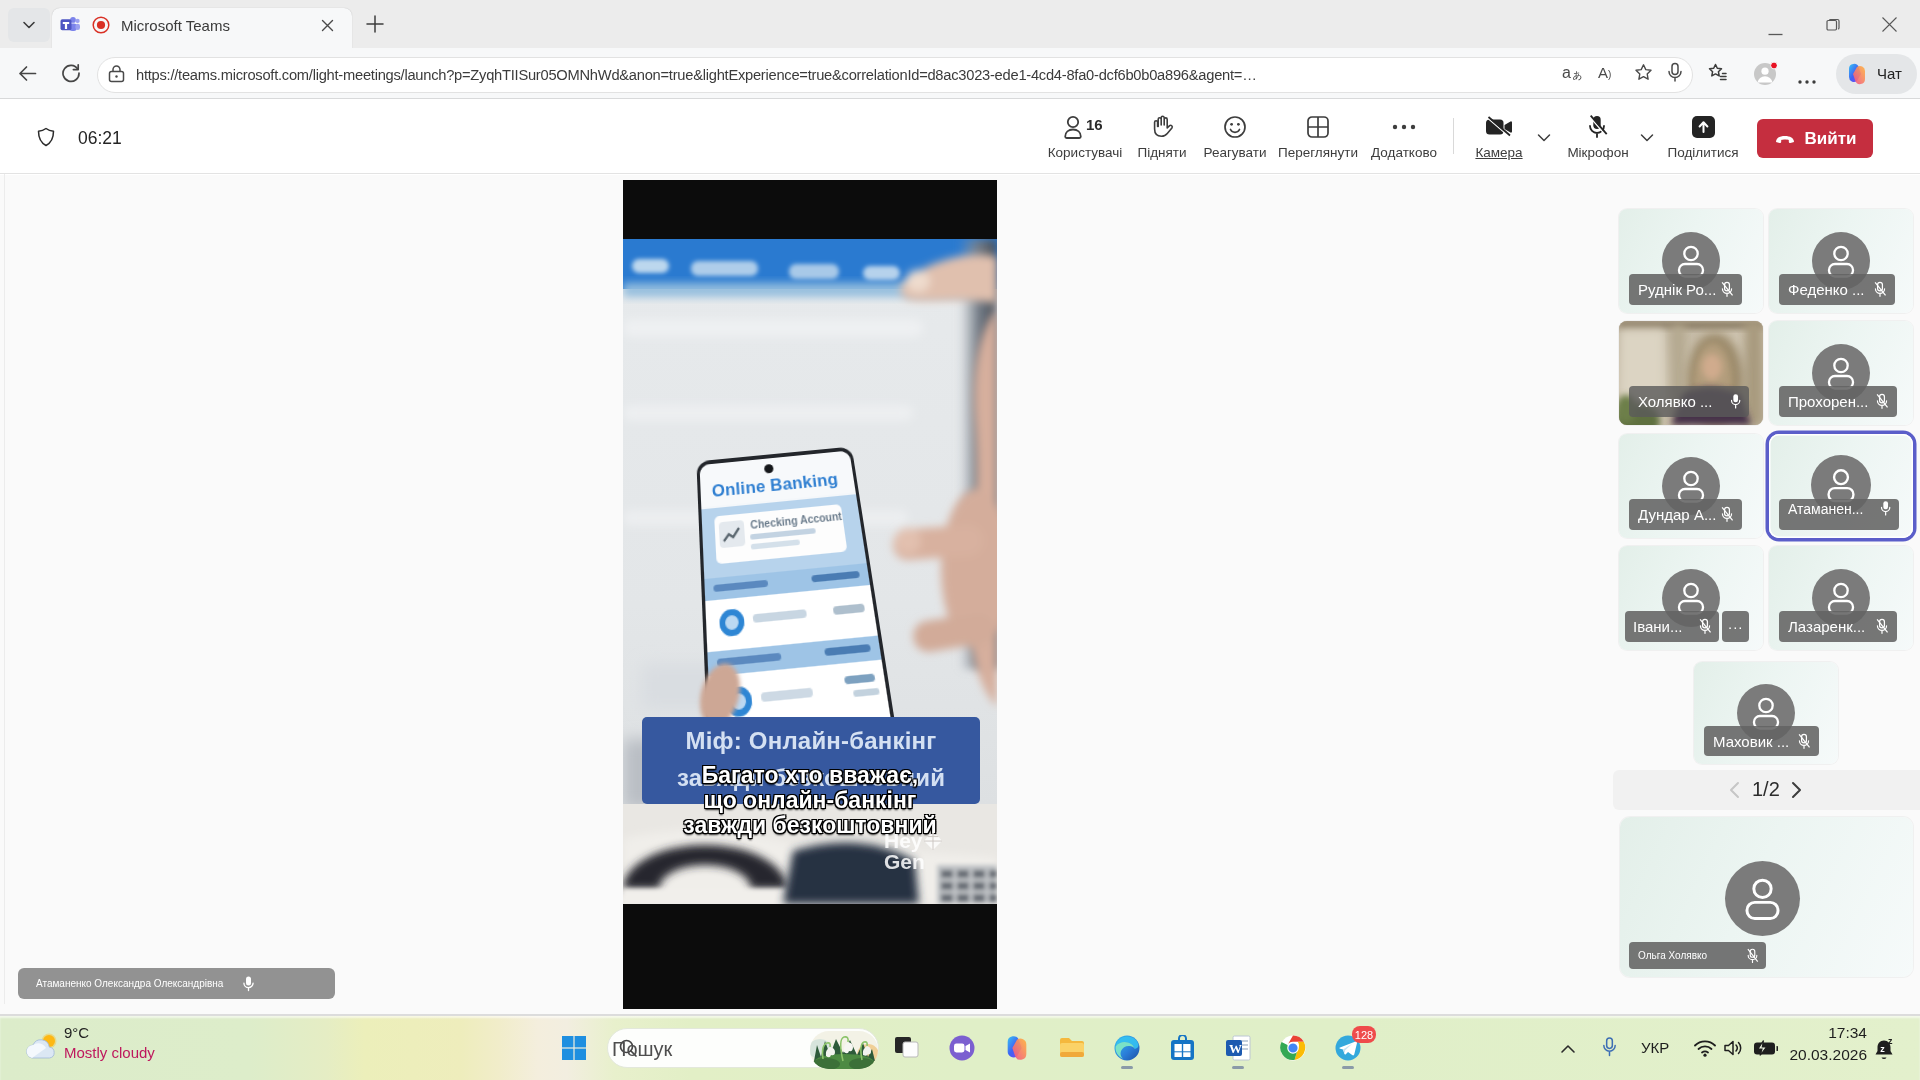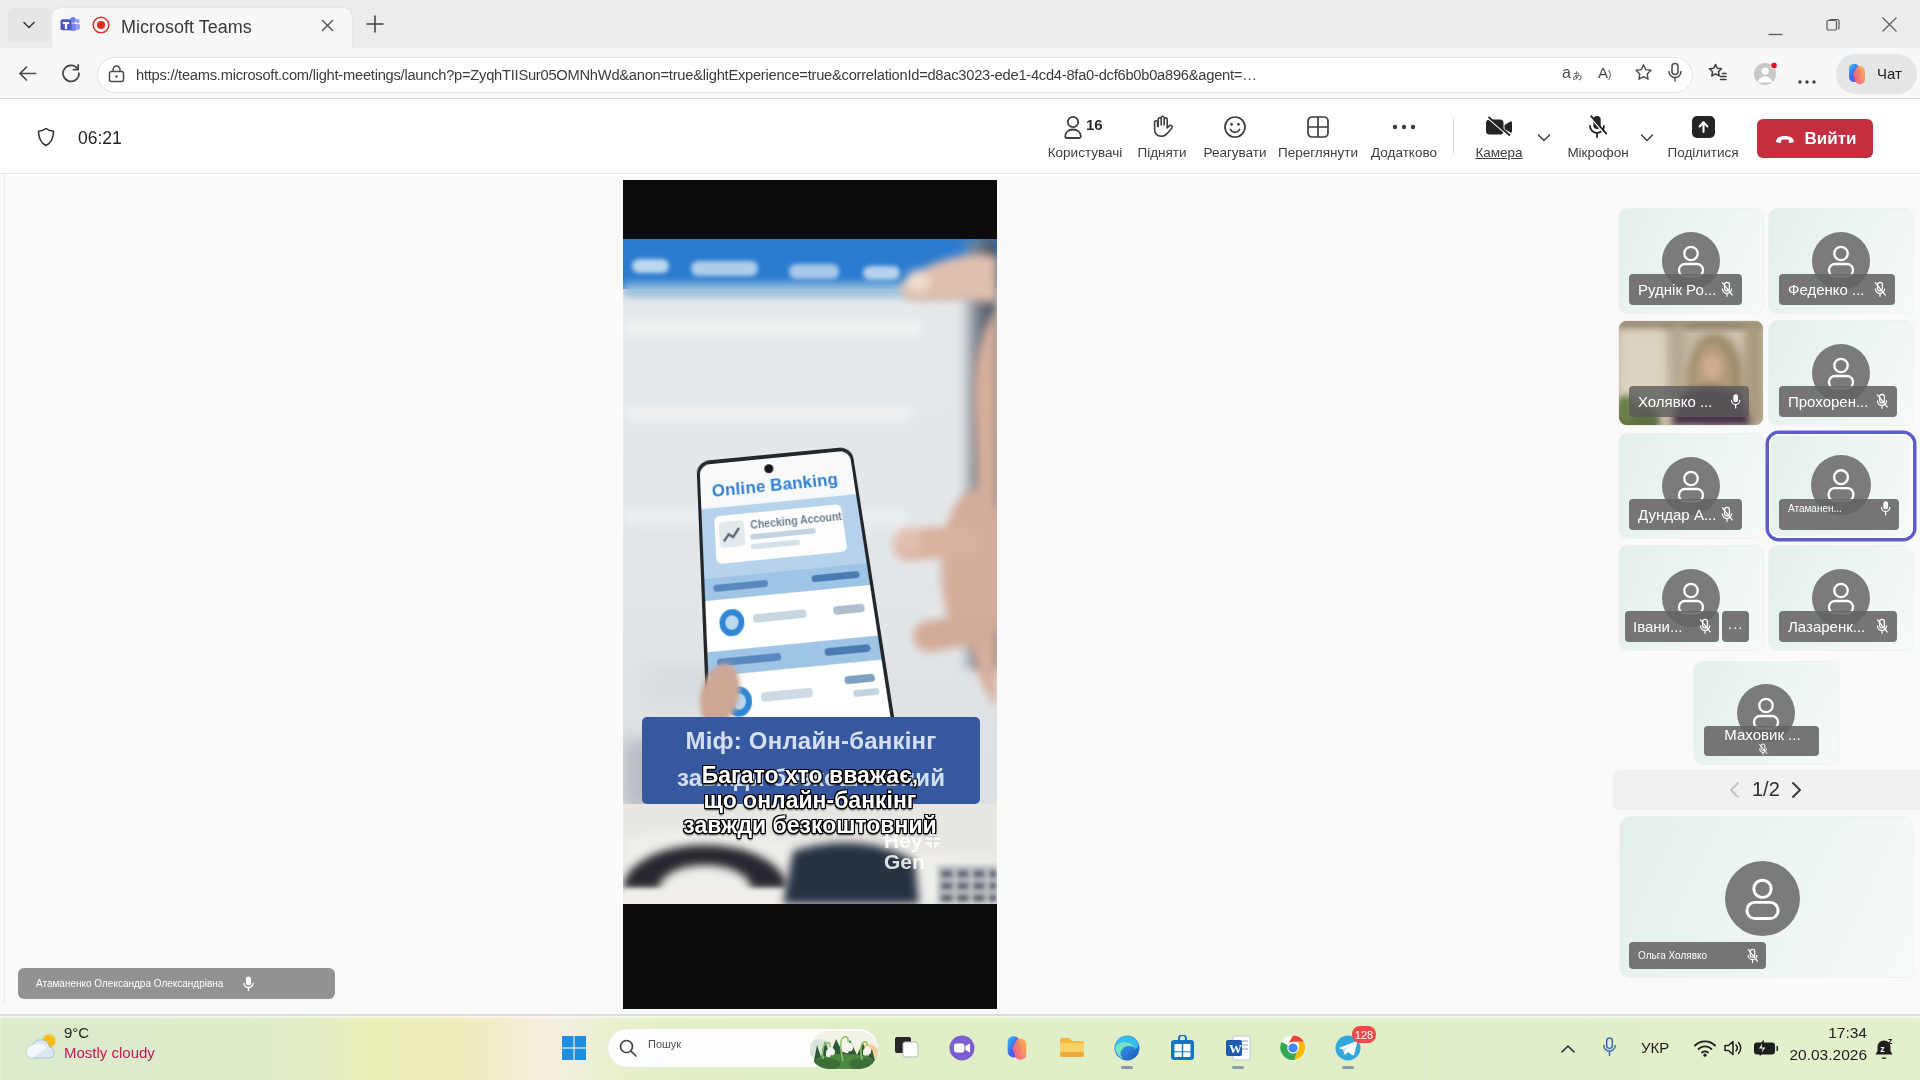--- a/index.html
+++ b/index.html
@@ -14,7 +14,7 @@
 #tab { position:absolute; left:52px; top:8px; width:300px; height:40px; background:#f7f8f9; border-radius:8px 8px 0 0; box-shadow:0 0 1px rgba(0,0,0,0.25); }
 #tabchev { position:absolute; left:8px; top:8px; width:42px; height:34px; background:#e4e6e8; border-radius:6px; display:flex; align-items:center; justify-content:center; }
 .ticon { position:absolute; }
-#tabtitle { position:absolute; left:121px; top:17px; font-size:18px; color:#3a3a3a; }
+#tabtitle { position:absolute; left:121px; top:17px; font-size:15px; color:#3a3a3a; }
 #addr { position:absolute; left:97px; top:57px; width:1596px; height:36px; background:#fff; border:1px solid #e2e2e2; border-radius:18px; }
 #url { position:absolute; left:136px; top:67px; font-size:14.7px; color:#3b3b3b; white-space:nowrap; letter-spacing:-0.25px; }
 

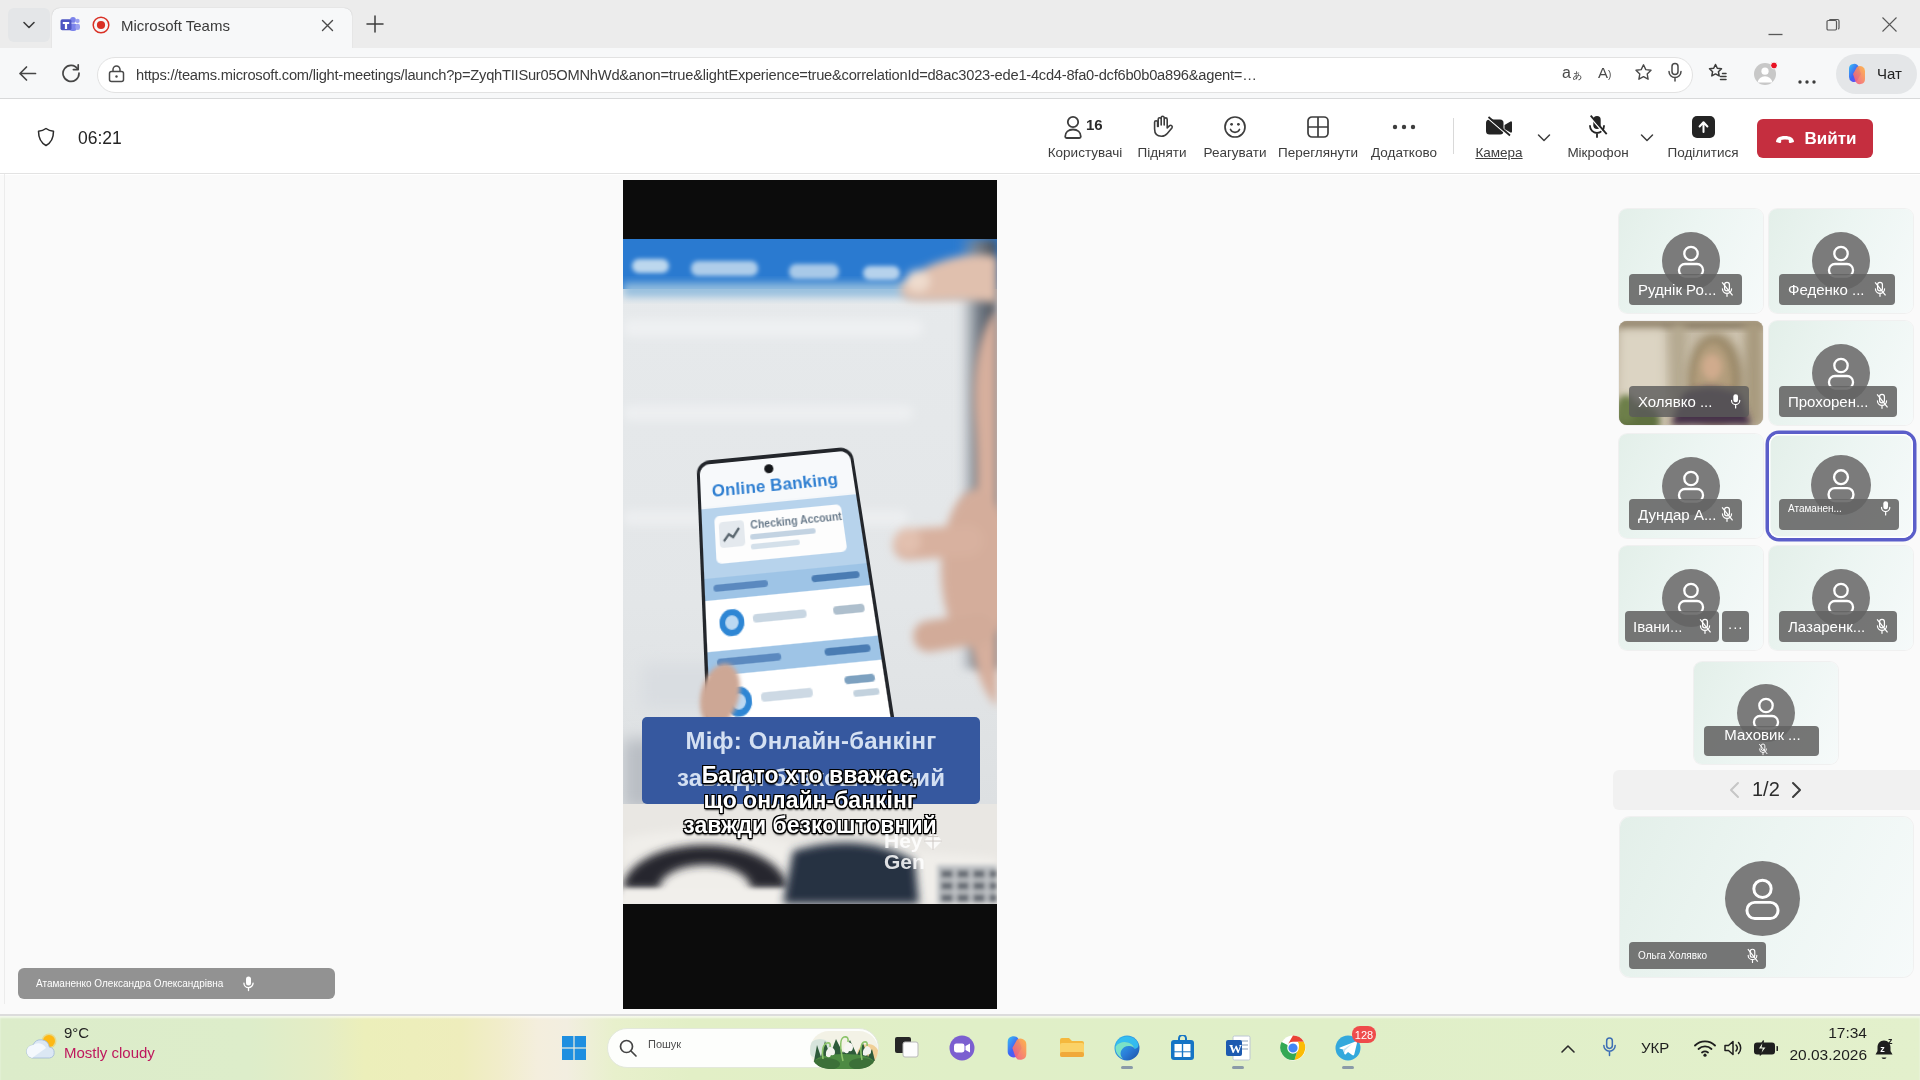--- a/index.html
+++ b/index.html
@@ -543,7 +543,7 @@
           <rect x="17" y="32" width="24" height="12.5" rx="6" fill="none" stroke="#fff" stroke-width="2.3"></rect>
         </svg>
     </div>
-    <div class="nlabel" style="left:10px; top:65px; width:120px; height:31px; font-size:10px; padding:0 7px 12px 9px; justify-content:space-between;">
+    <div class="nlabel" style="left:10px; top:65px; width:120px; height:31px; font-size:14px; padding:0 7px 12px 9px; justify-content:space-between;">
         <span>Атаманен...</span>
         <svg width="13" height="17" viewBox="0 0 18 22">
           <rect x="6" y="1" width="6.5" height="11" rx="3.2" fill="#fff"></rect>

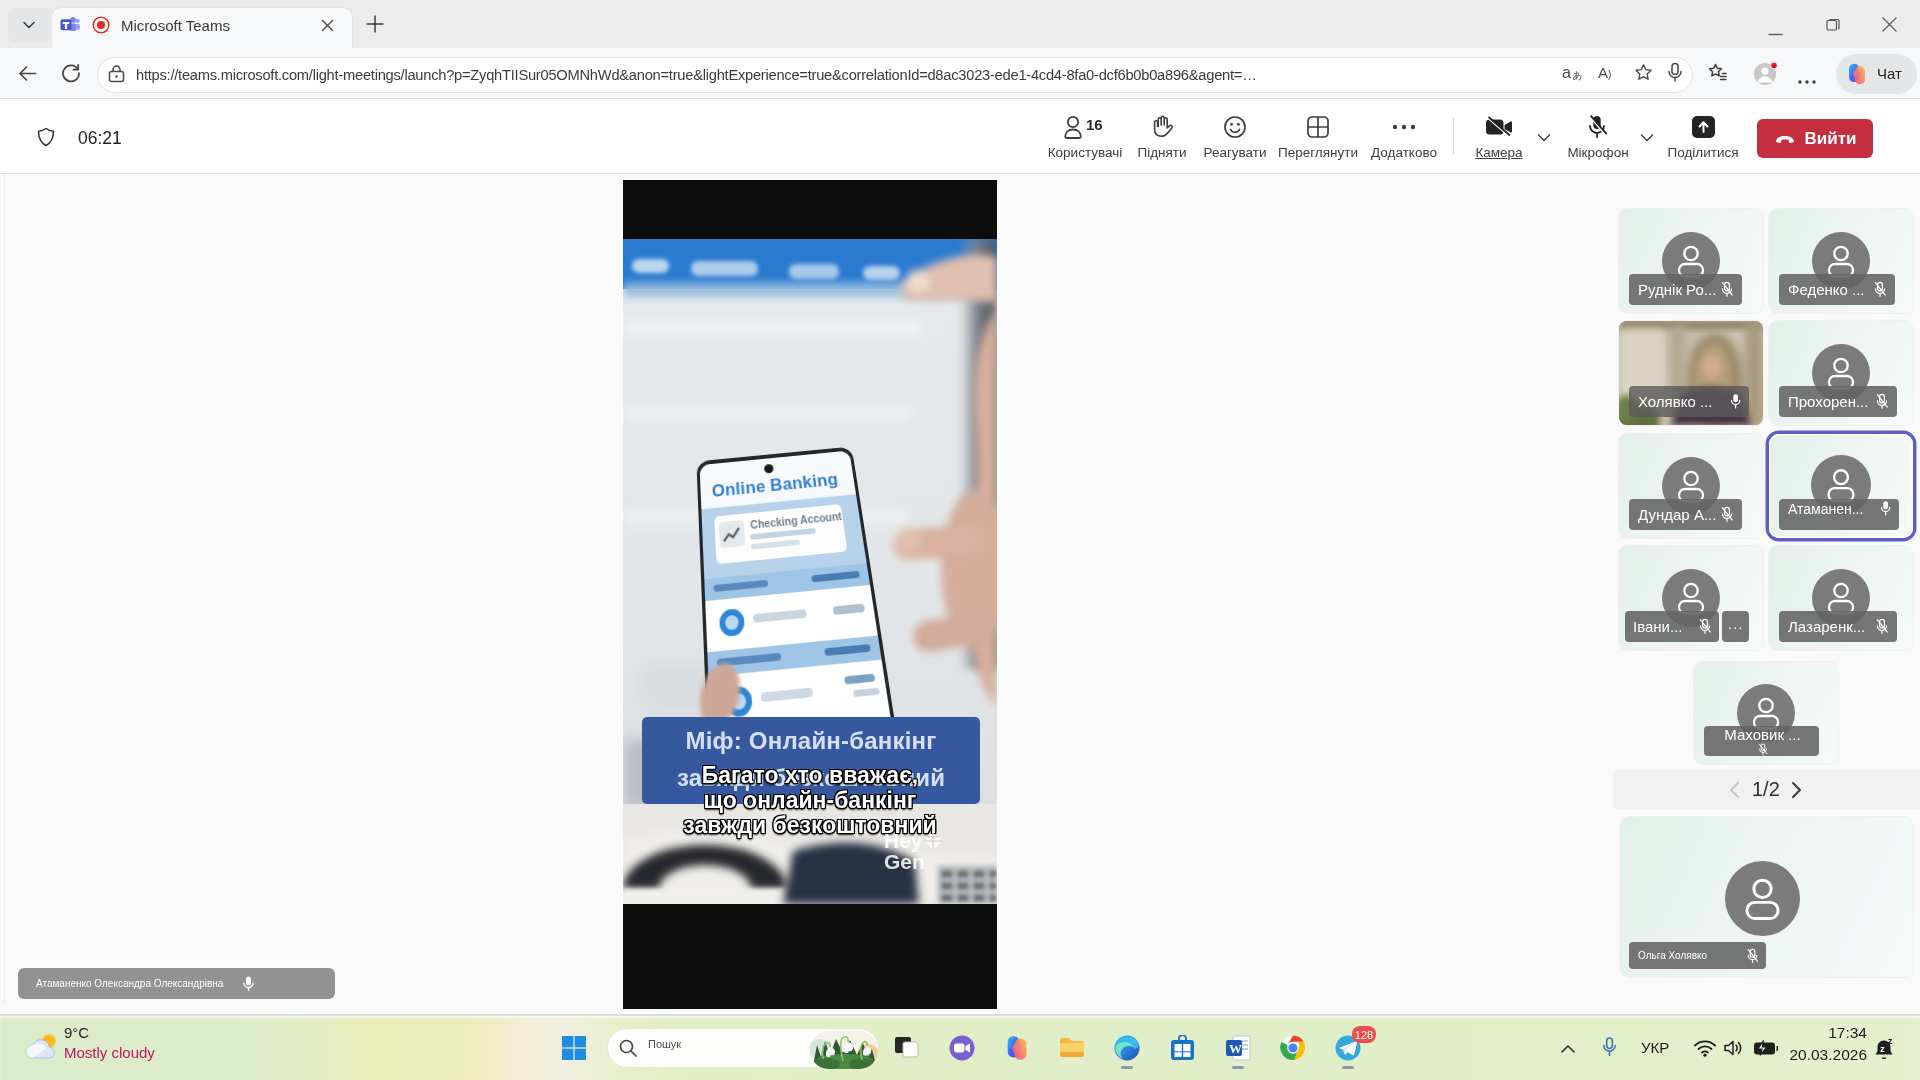--- a/index.html
+++ b/index.html
@@ -594,7 +594,7 @@
           <rect x="17" y="32" width="24" height="12.5" rx="6" fill="none" stroke="#fff" stroke-width="2.3"></rect>
         </svg>
     </div>
-    <div class="nlabel" style="left:10px; top:64px; width:115px; height:30px; font-size:15px; padding:0 7px 0 9px; justify-content:space-between;flex-direction:column;">
+    <div class="nlabel" style="left:10px; top:64px; width:115px; height:30px; font-size:15px; padding:0 7px 0 9px; justify-content:space-between;">
         <span>Маховик ...</span>
         <svg width="16" height="17" viewBox="0 0 24 26">
           <rect x="8.3" y="2" width="7.4" height="13" rx="3.7" fill="none" stroke="#fff" stroke-width="1.9"></rect>

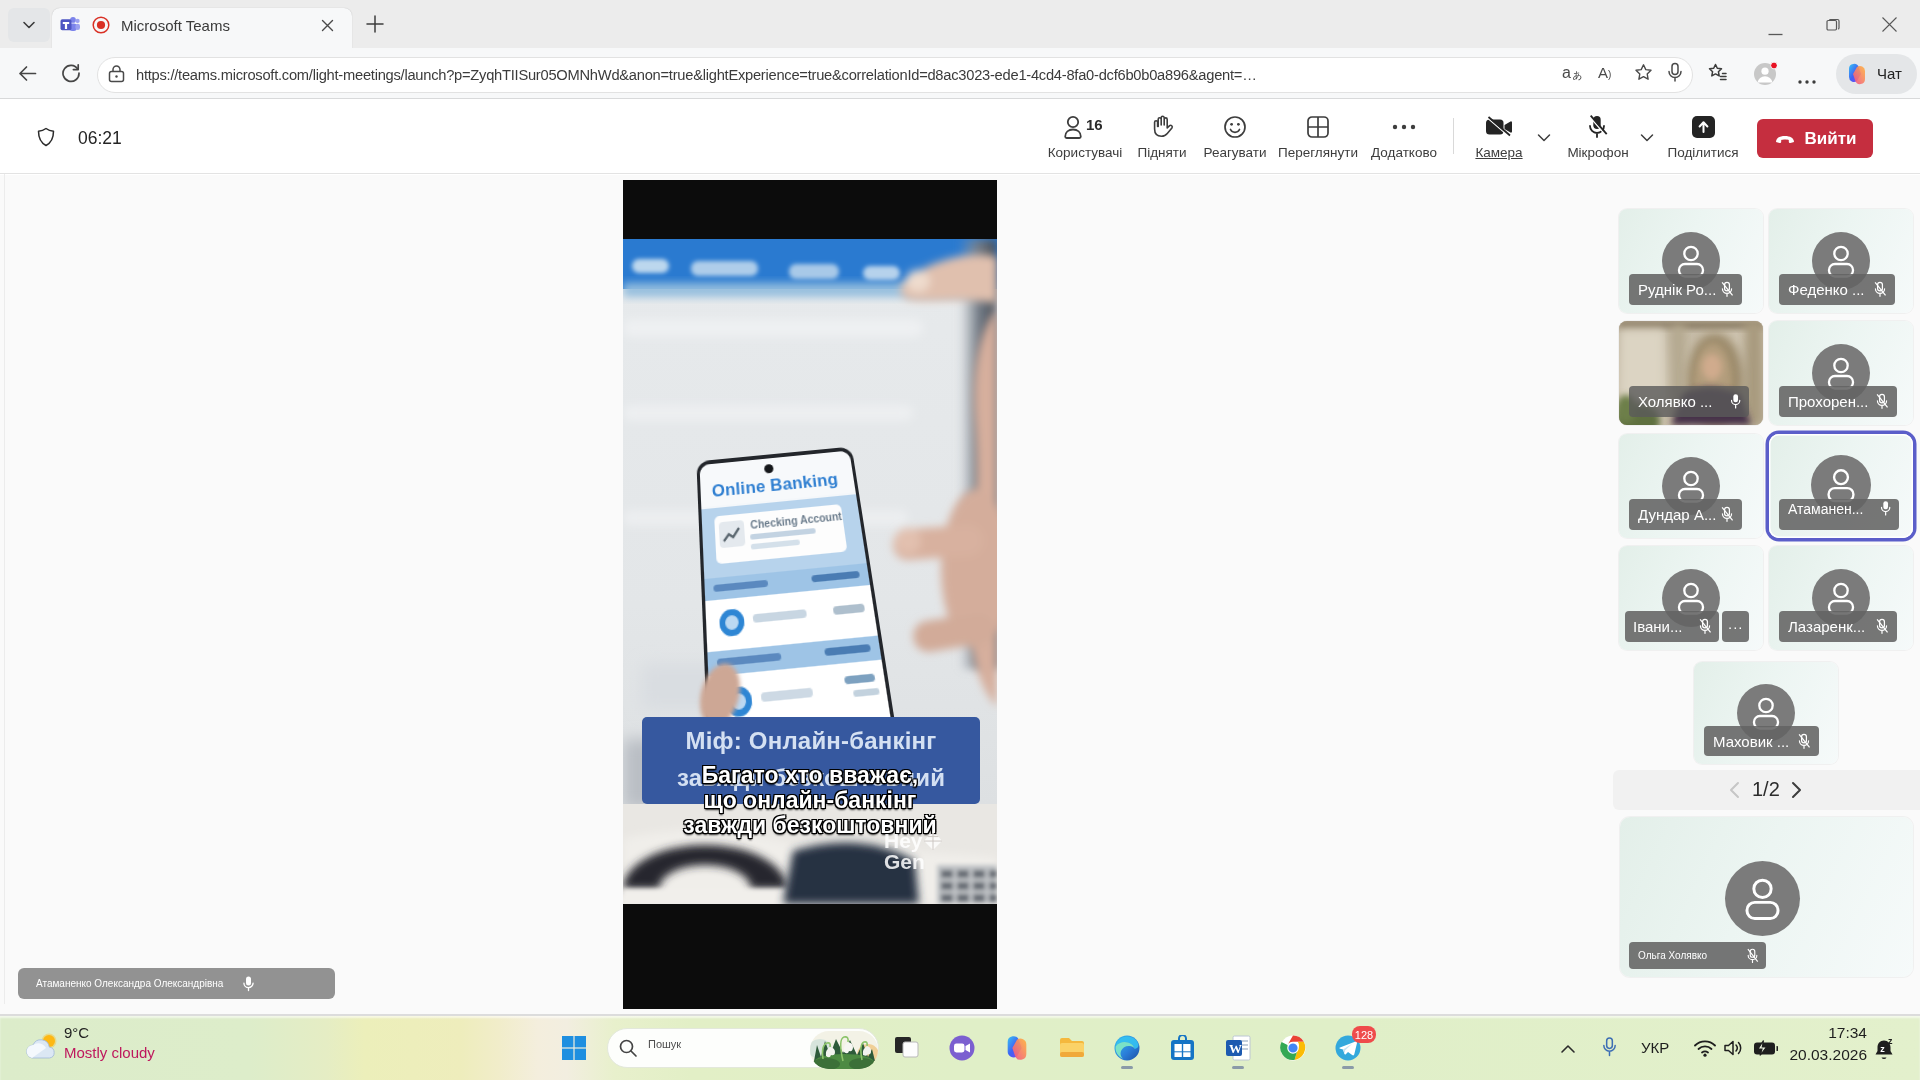--- a/index.html
+++ b/index.html
@@ -661,7 +661,7 @@
         <path d="M13 13 L18 18" stroke="#444" stroke-width="1.7" stroke-linecap="round"></path>
       </svg>
   </div>
-  <div class="ticon" style="left:648px; top:1038px; font-size:11px; color:#4e4e4e;">Пошук</div>
+  <div class="ticon" style="left:612px; top:1038px; font-size:20px; color:#4e4e4e;">Пошук</div>
   <div class="ticon" style="left:810px; top:1031px; width:68px; height:38px; border-radius:19px; overflow:hidden; background:#f3f2e6;">
     <svg width="68" height="38" viewBox="0 0 68 38">
       <ellipse cx="10" cy="18" rx="12" ry="10" fill="#d7e4dc"></ellipse>

